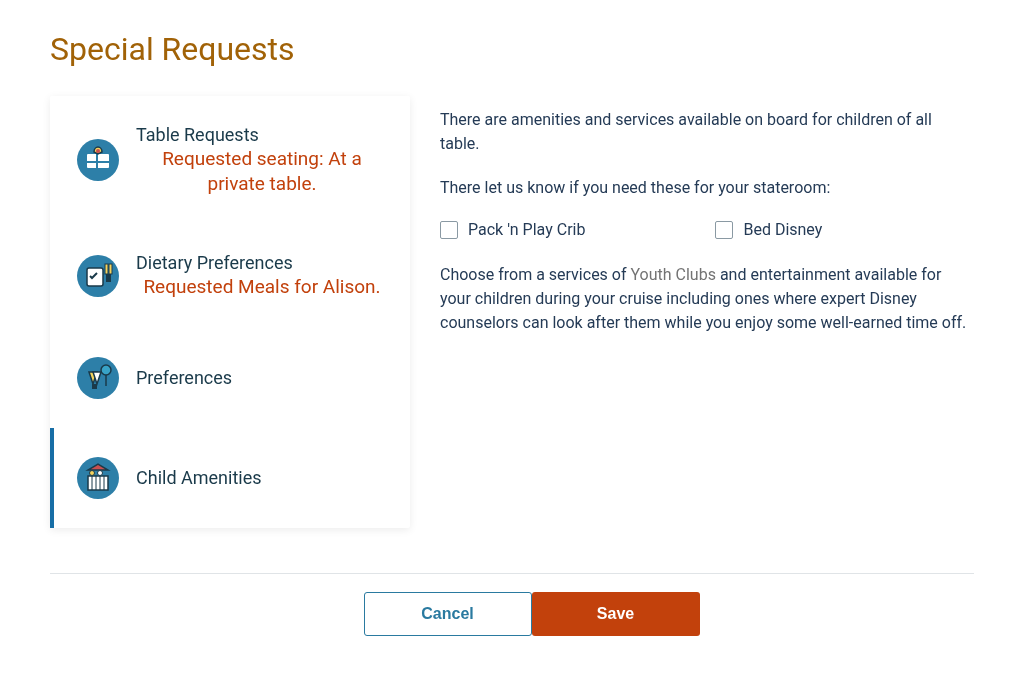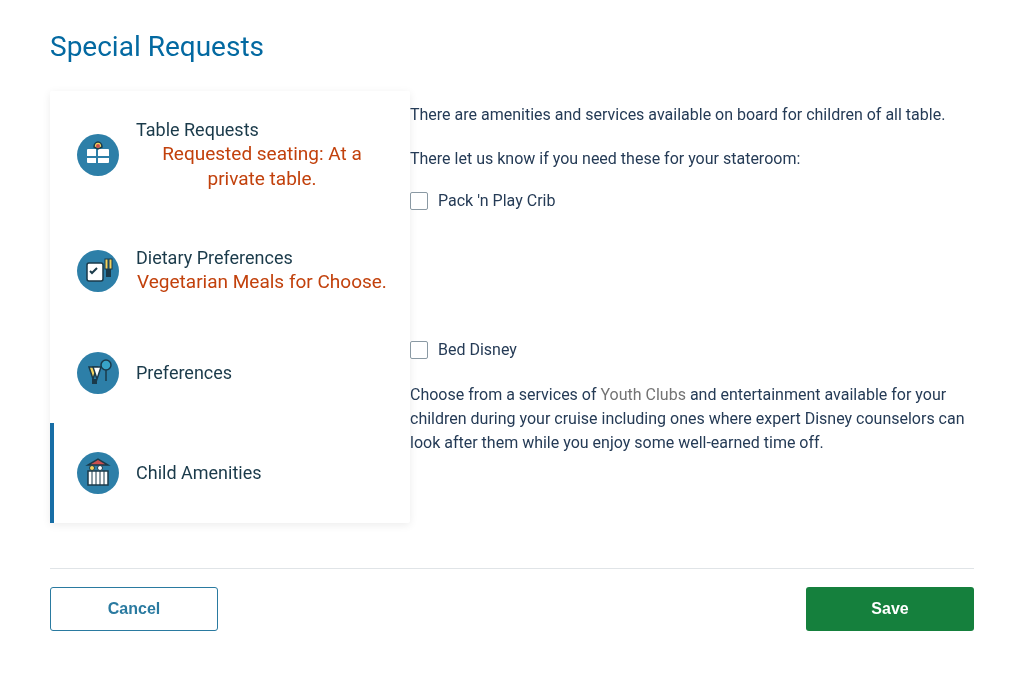--- a/index.html
+++ b/index.html
@@ -15,9 +15,9 @@
       padding: 30px 50px 20px 50px;
     }
     .page-title {
-      font-size: 28px;
+      font-size: 32px;
       font-weight: 400;
-      color: #0369a1;
+      color: #a16207;
       margin-bottom: 28px;
     }
     .content-row {

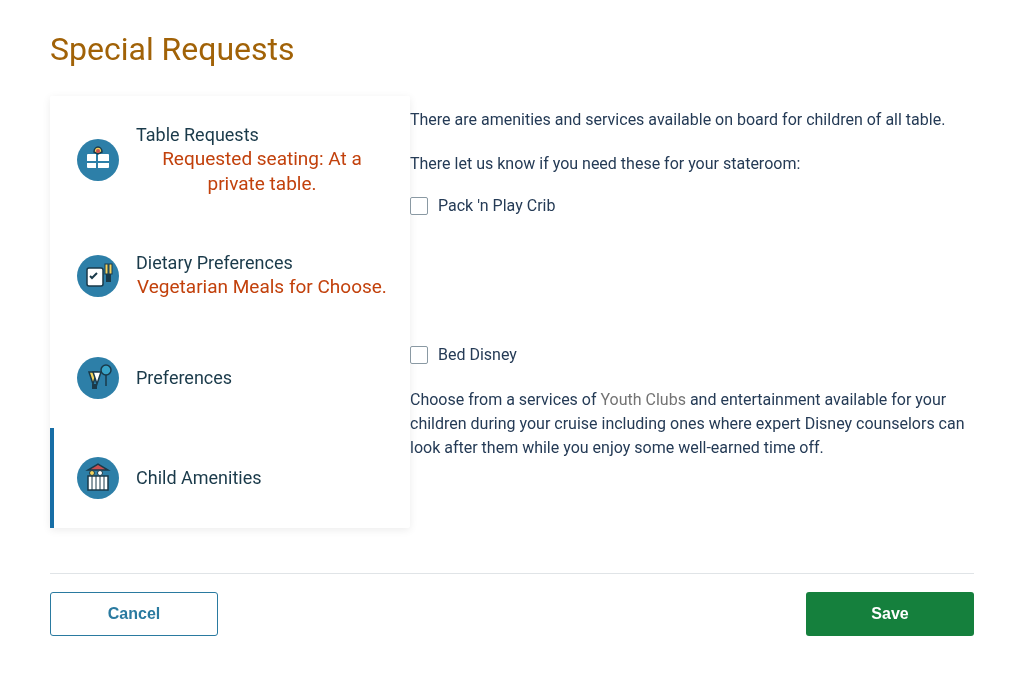--- a/index.html
+++ b/index.html
@@ -22,6 +22,7 @@
     }
     .content-row {
       display: flex;
+      gap: 30px;
     }
     .sidebar {
       width: 360px;

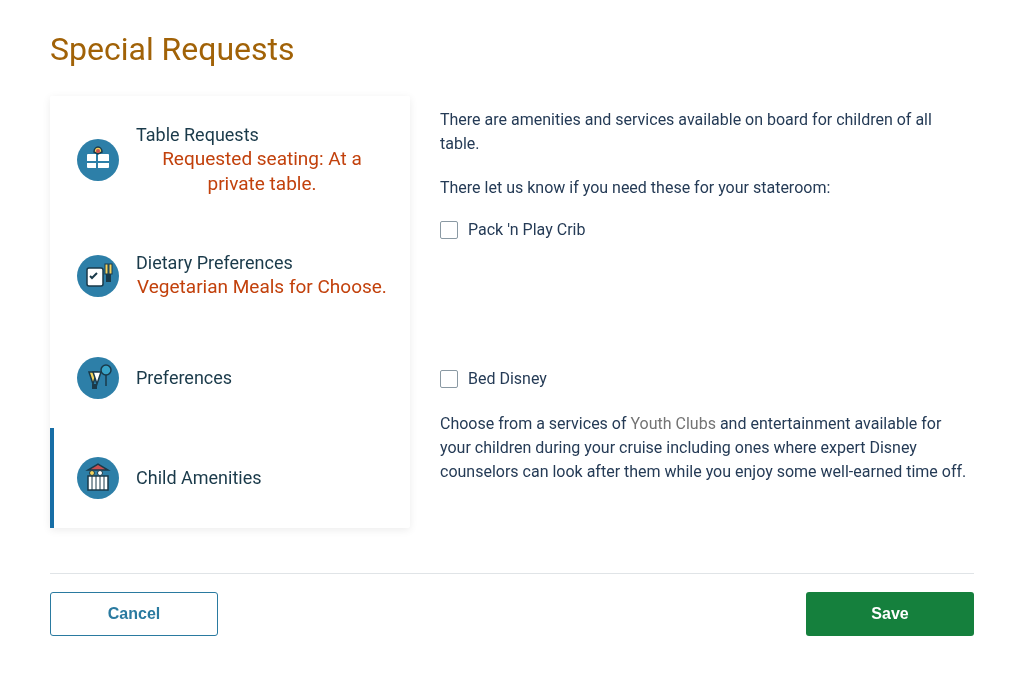--- a/index.html
+++ b/index.html
@@ -79,7 +79,6 @@
       display: flex;
       gap: 130px;
       margin-bottom: 24px;
-      flex-direction: column;
     }
     .checkbox-item {
       display: flex;

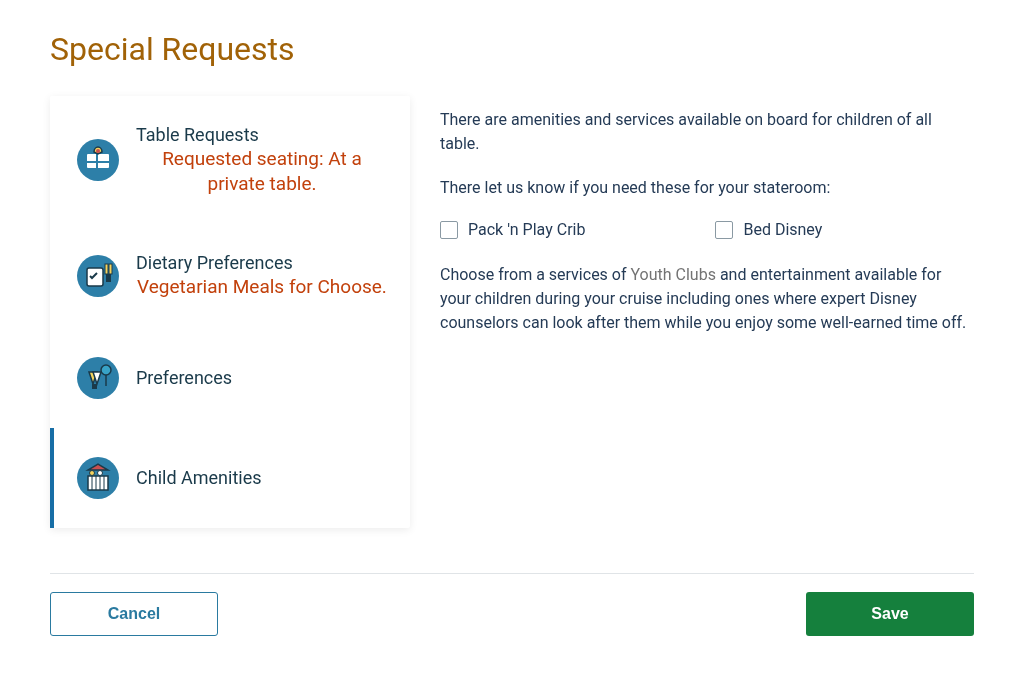--- a/index.html
+++ b/index.html
@@ -175,7 +175,7 @@
         </div>
         <div class="sidebar-text">
           <div class="sidebar-item-title">Dietary Preferences</div>
-          <div class="sidebar-item-subtitle">Vegetarian Meals for Choose.</div>
+          <div class="sidebar-item-subtitle">Requested Meals for Alison.</div>
         </div>
       </div>
 

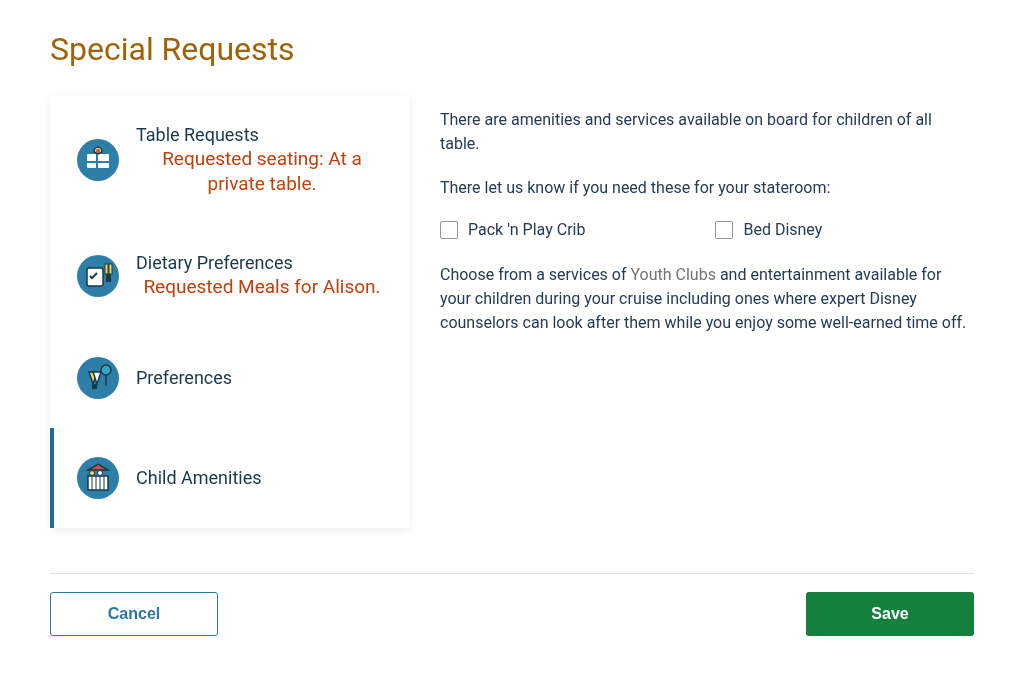--- a/index.html
+++ b/index.html
@@ -109,8 +109,9 @@
     }
     .footer-row {
       display: flex;
-      justify-content: space-between;
-      align-items: center;
+      justify-content: center;
+      align-items: center;
+      margin-left: 39px;
     }
     .btn {
       height: 44px;

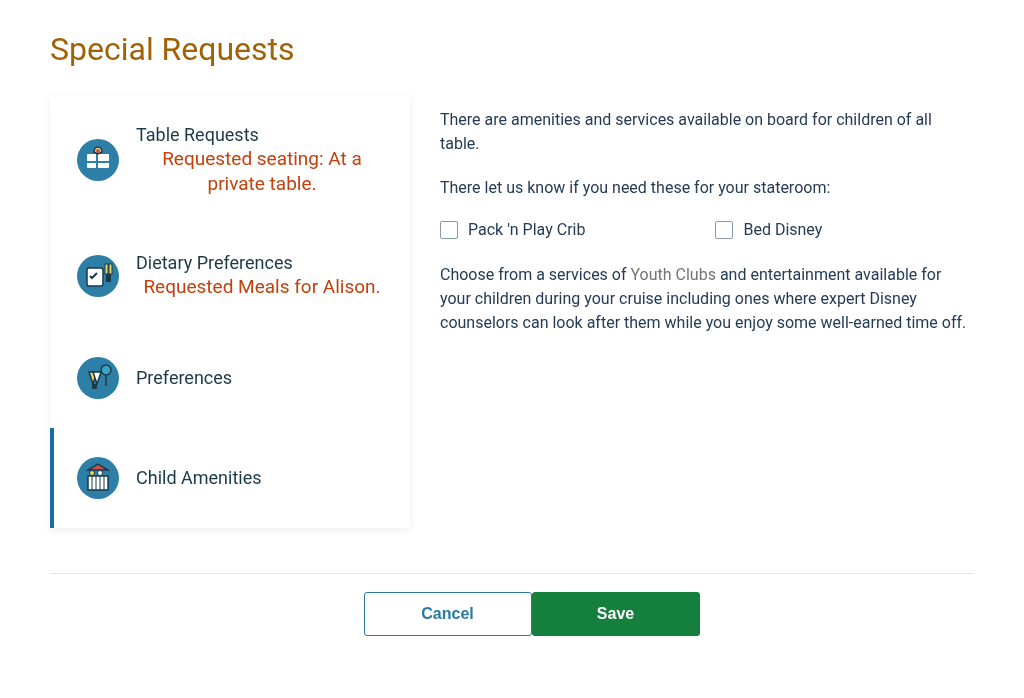--- a/index.html
+++ b/index.html
@@ -131,7 +131,7 @@
       font-weight: 600;
     }
     .btn-save {
-      background: #15803d;
+      background: #c2410c;
       border: none;
       color: #fff;
       font-weight: 600;

